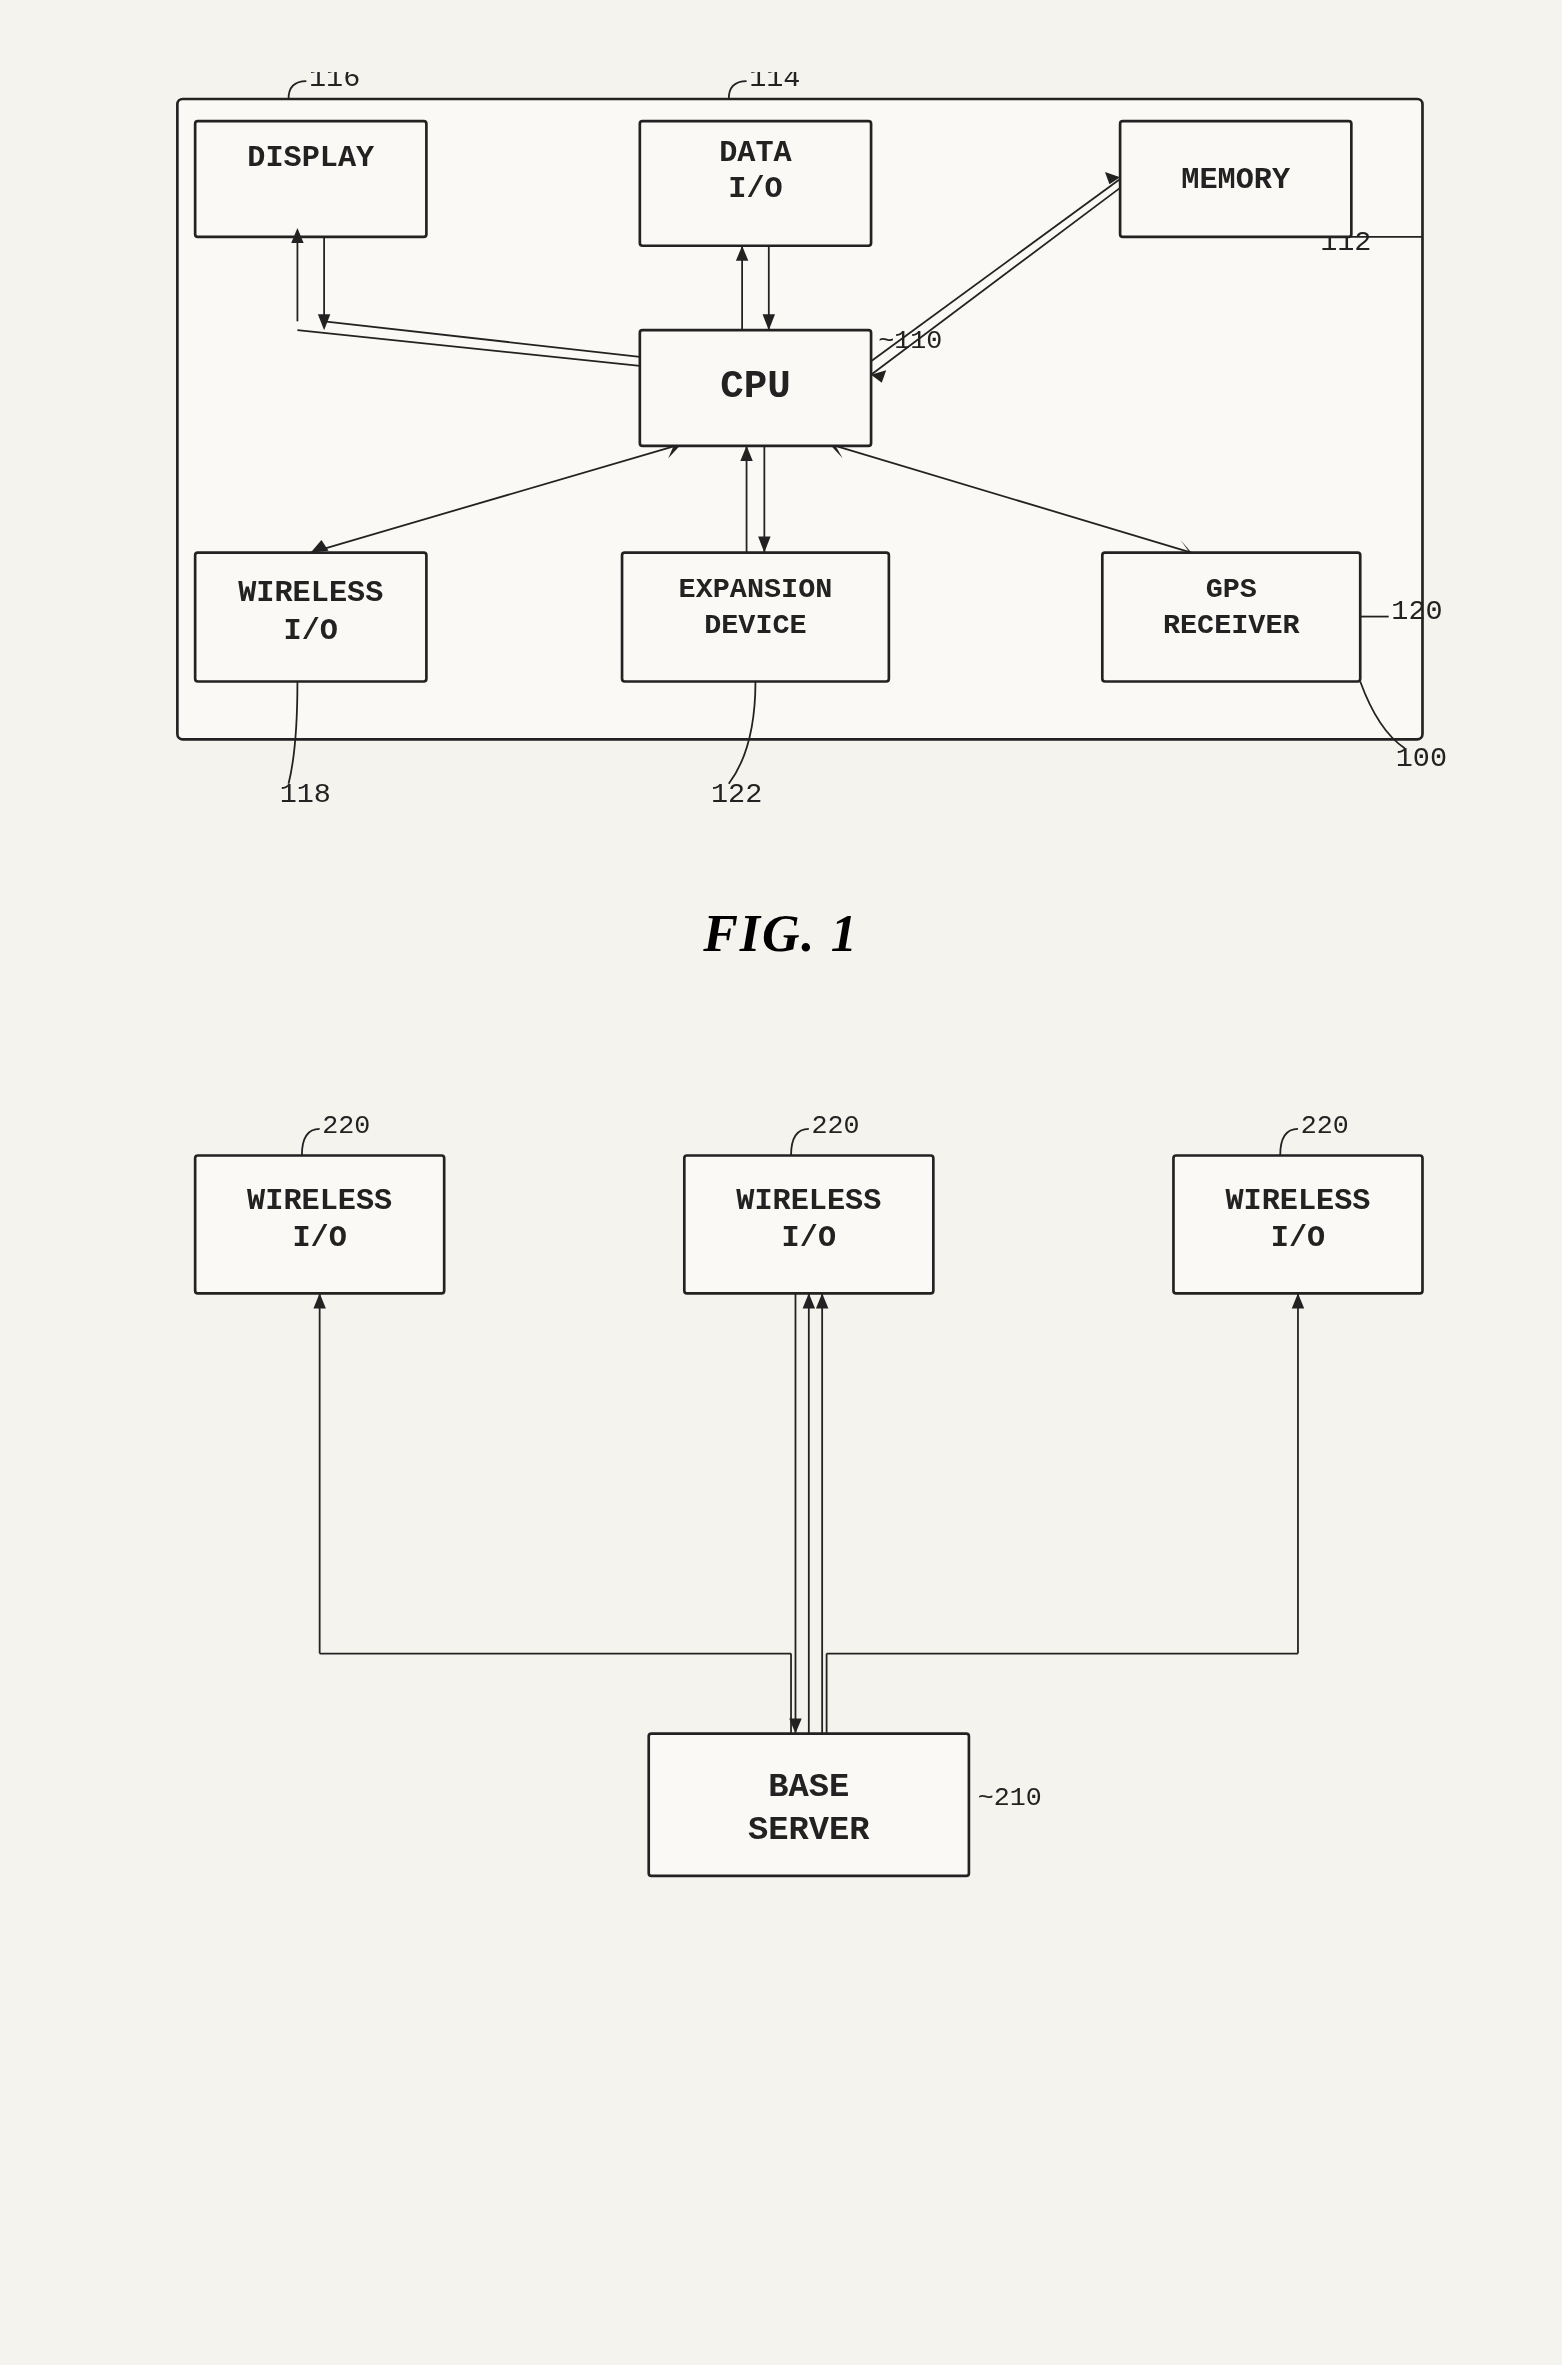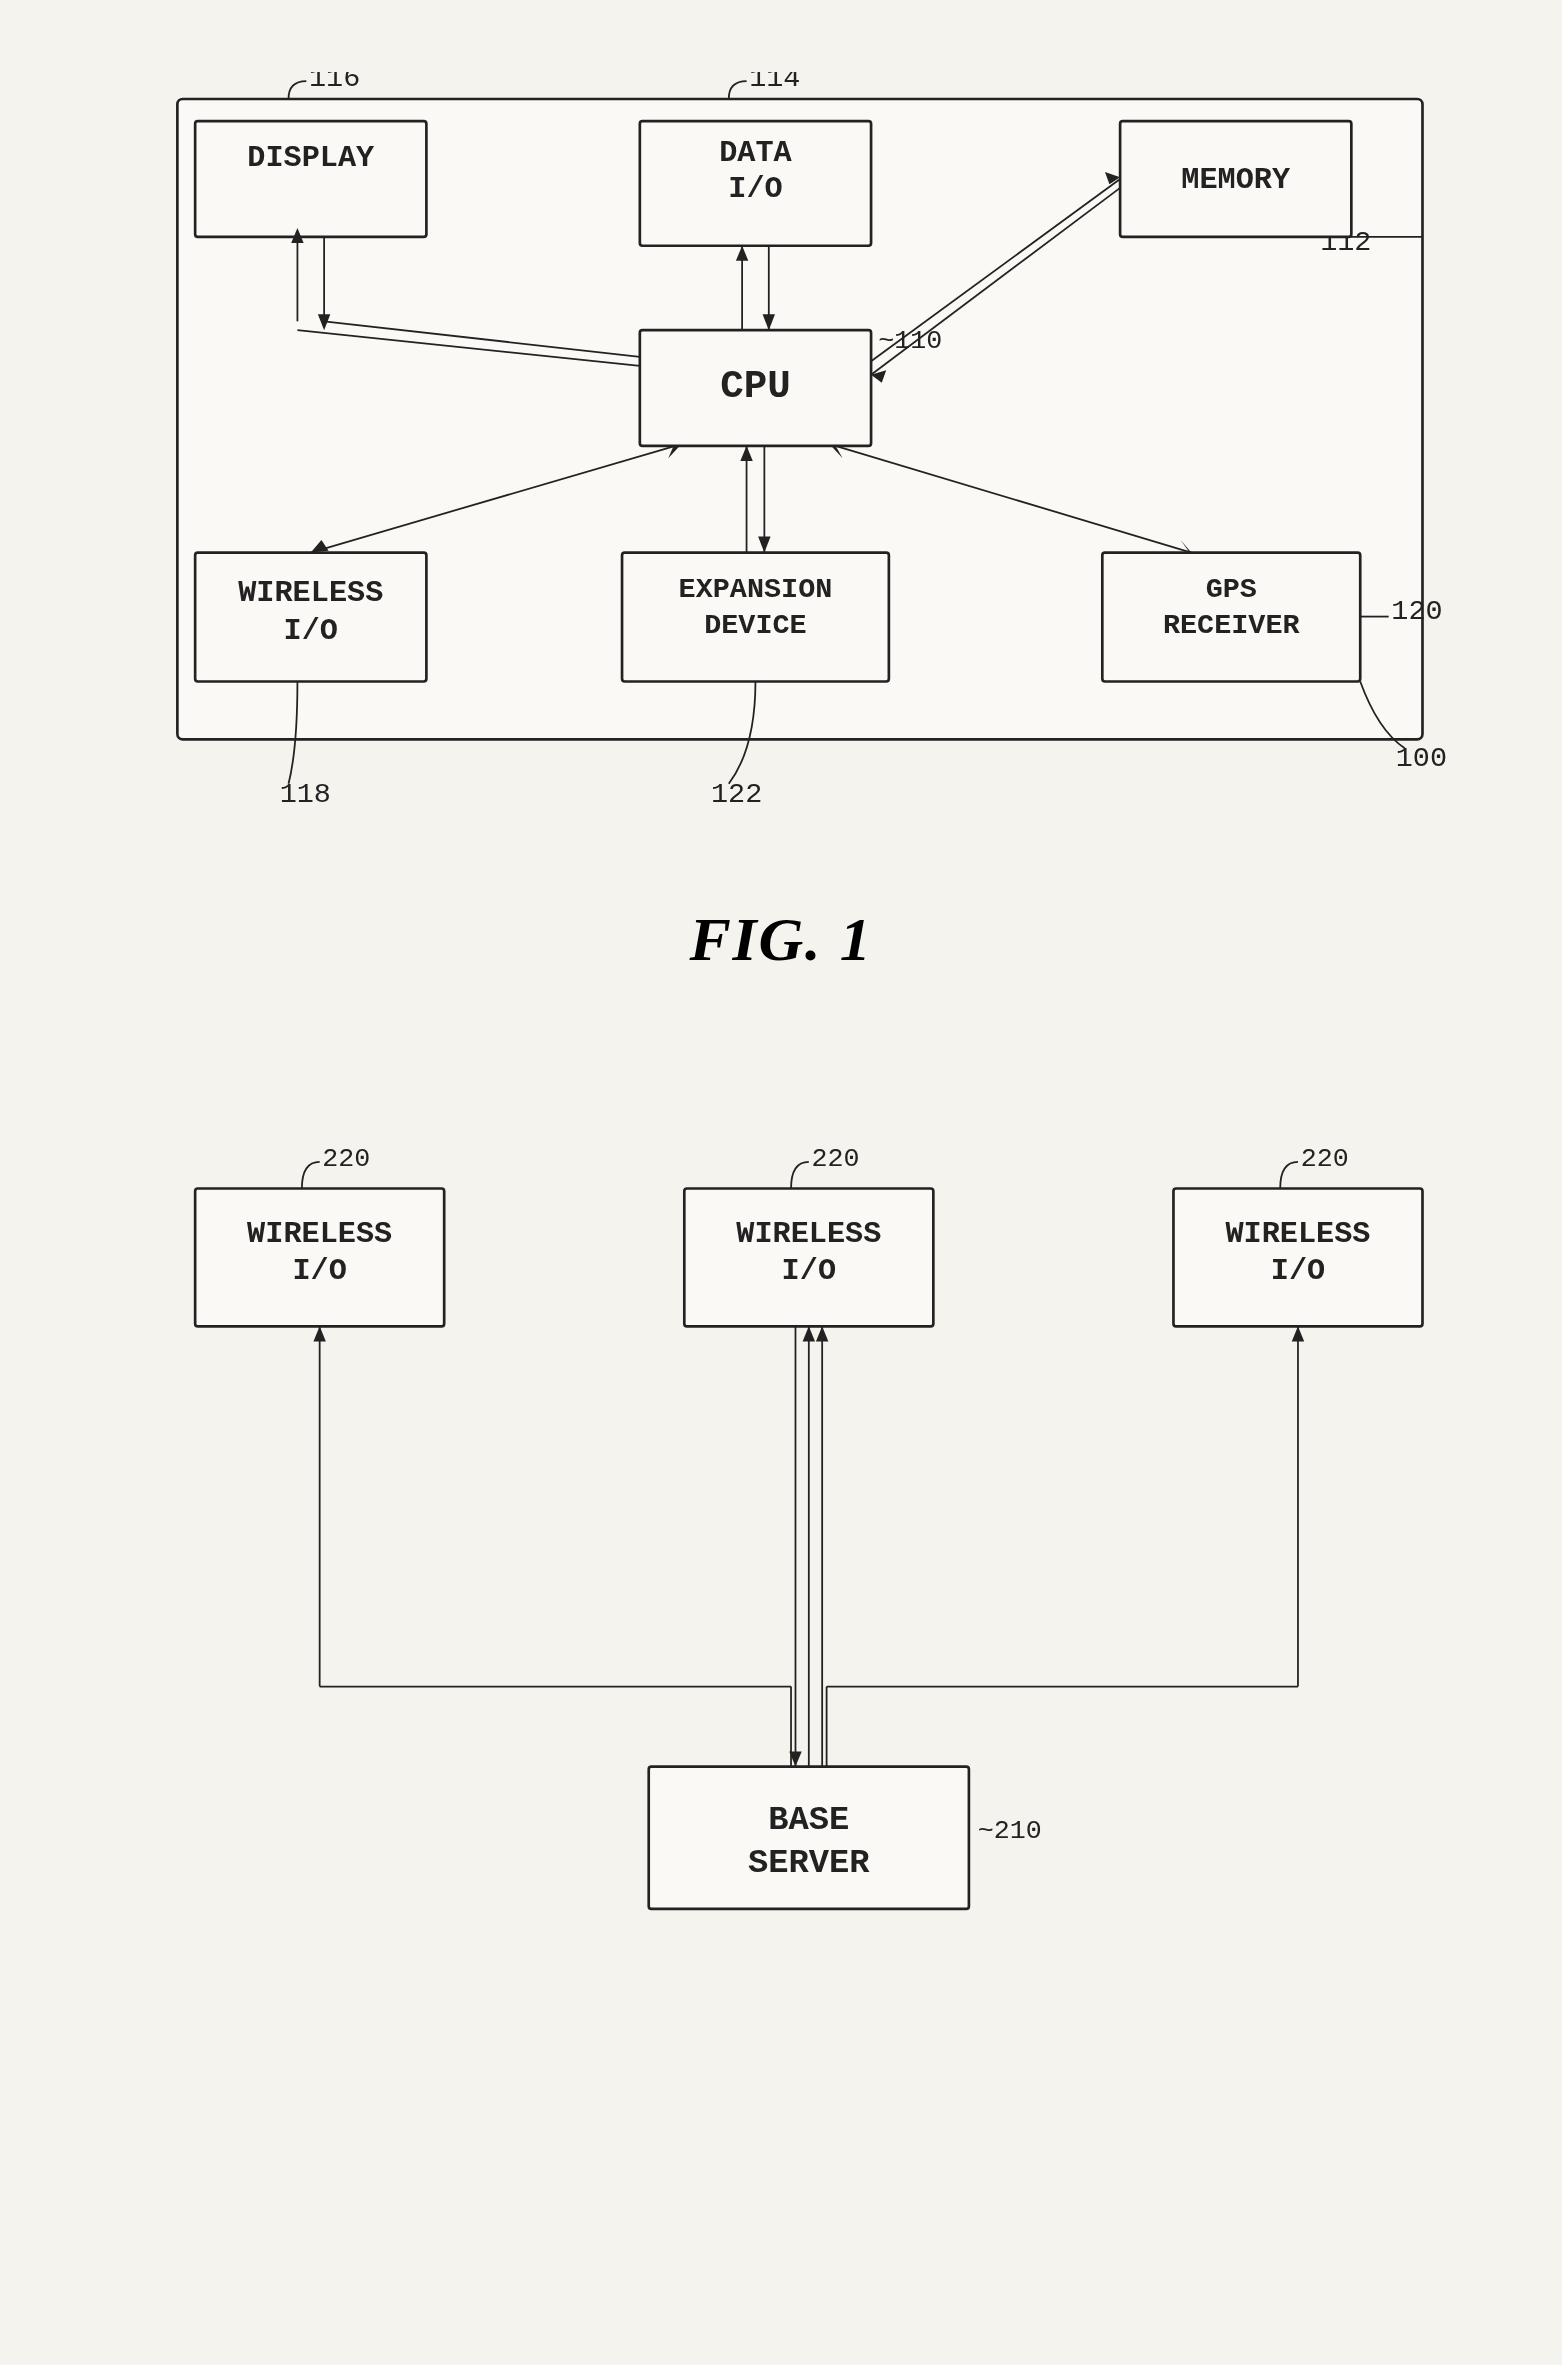--- a/index.html
+++ b/index.html
@@ -19,7 +19,7 @@
       display: flex;
       flex-direction: column;
       align-items: flex-start;
-      gap: 71px;
+      gap: 50px;
     }
 
     

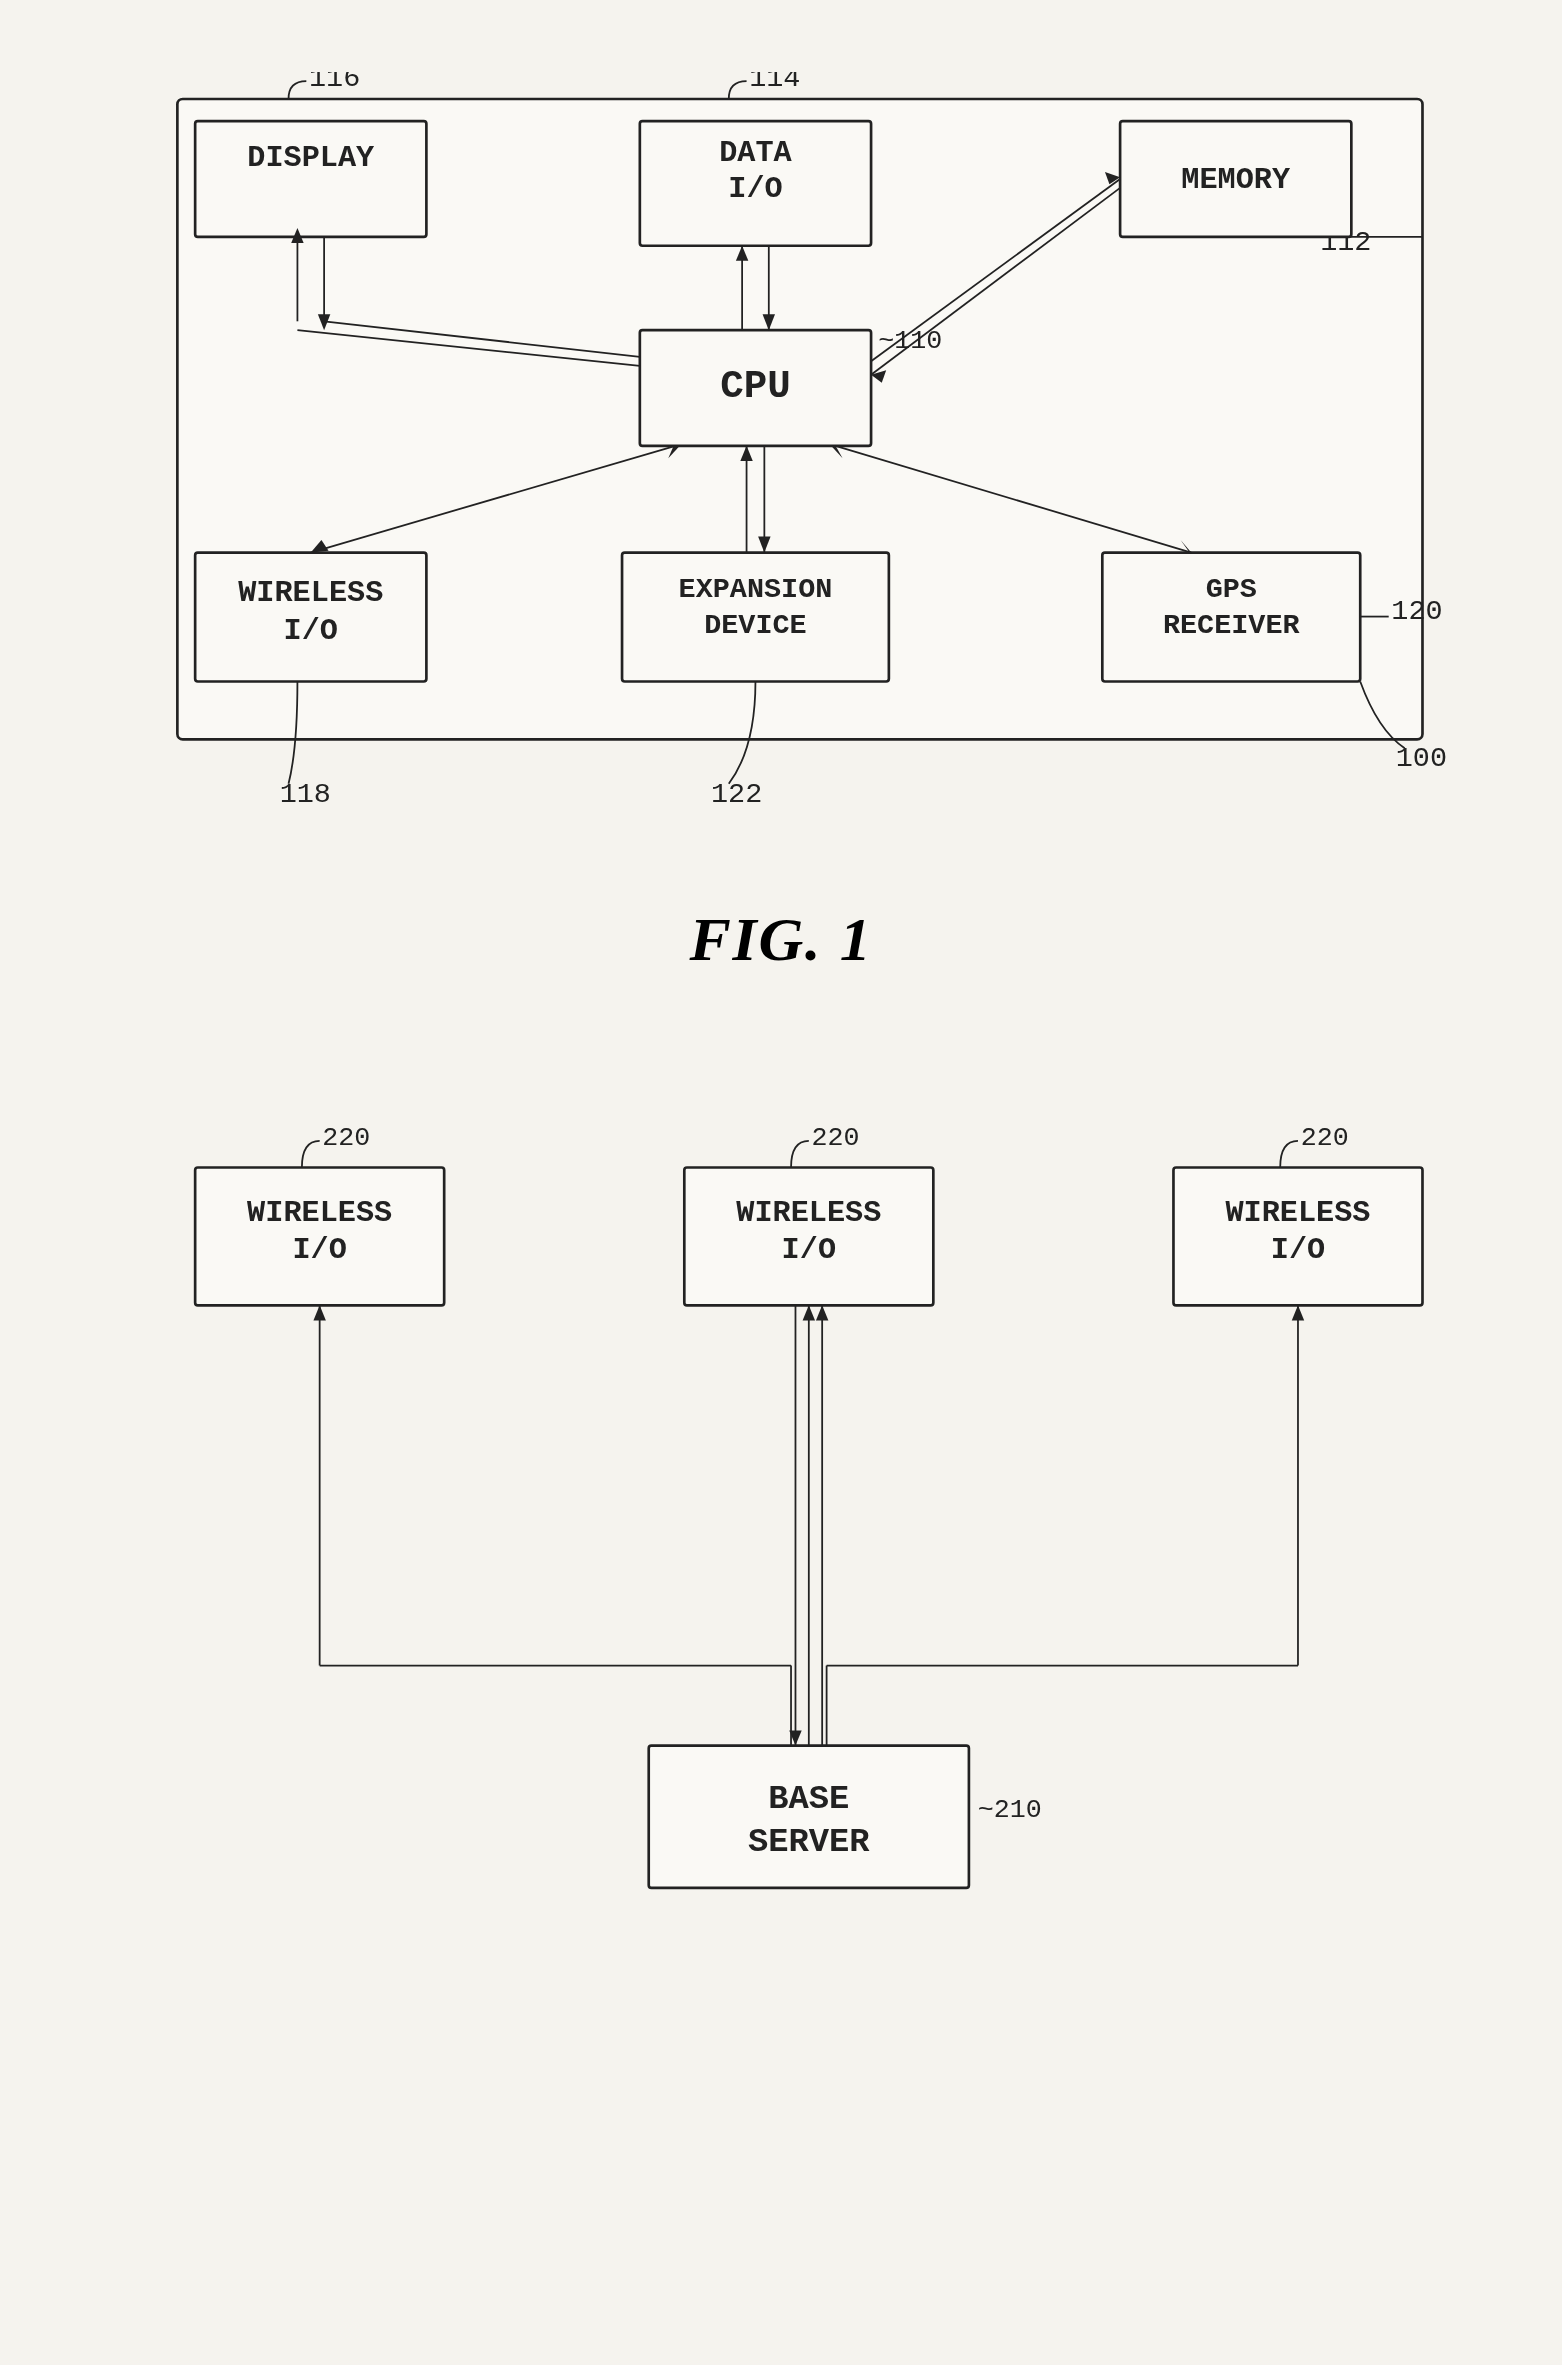--- a/index.html
+++ b/index.html
@@ -30,7 +30,7 @@
     }
 
     .fig1-label {
-      font-size: 62px;
+      font-size: 52px;
       font-weight: bold;
       font-style: italic;
       text-align: center;

